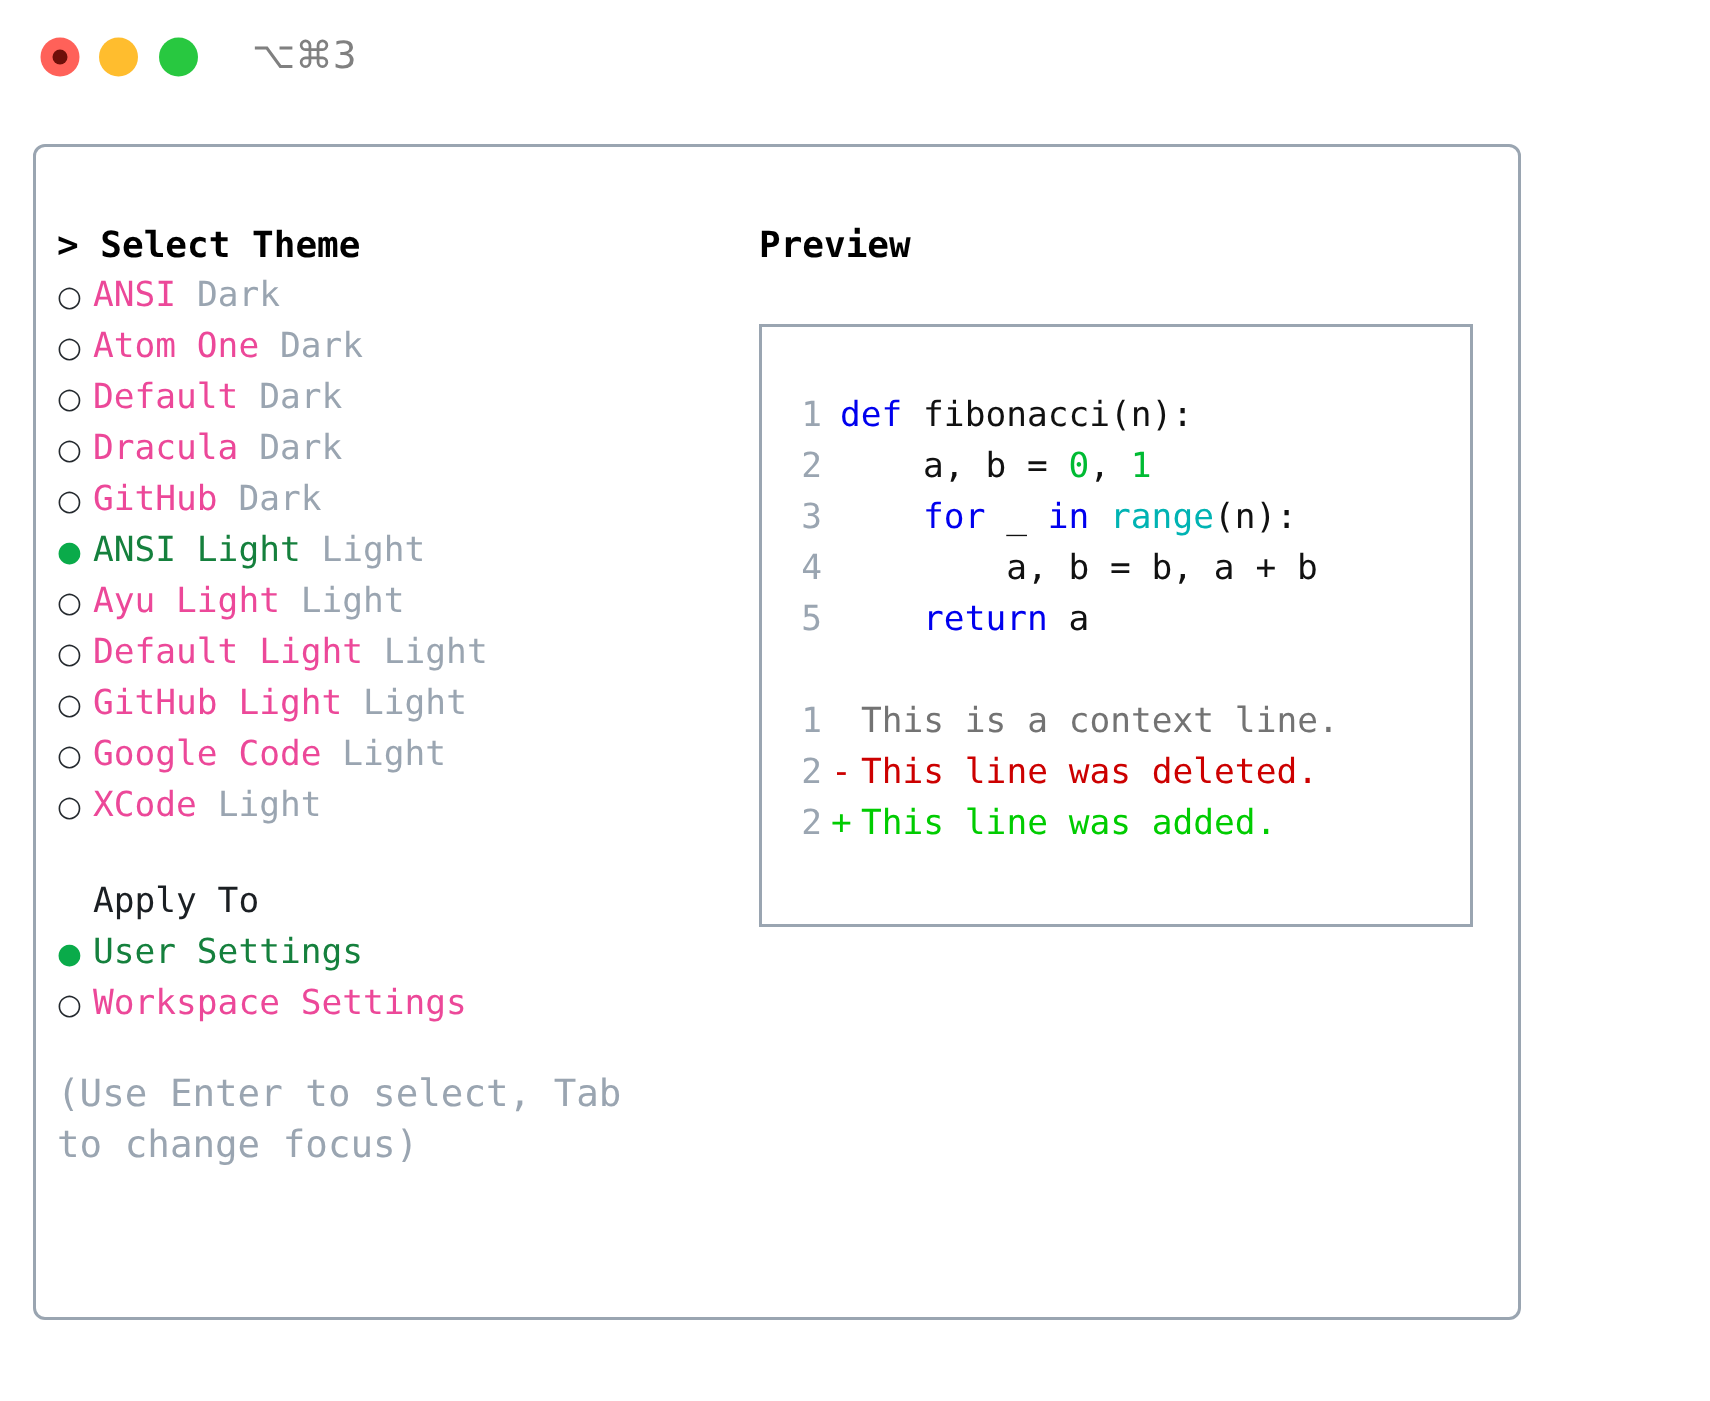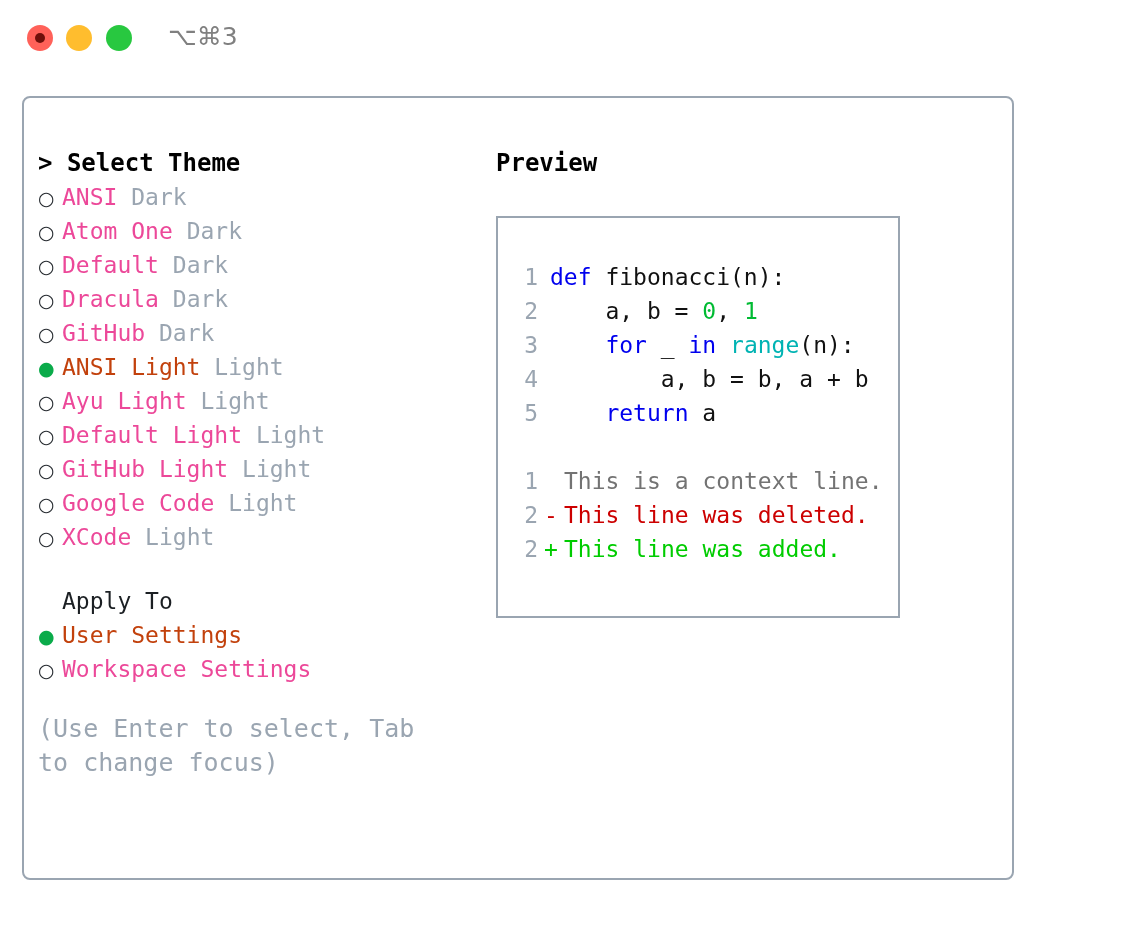--- a/index.html
+++ b/index.html
@@ -120,7 +120,7 @@
   
   #preview-column {
     position: absolute;
-    left: 472px;
+    left: 482px;
     top: 48px;
     width: 500px;
   }

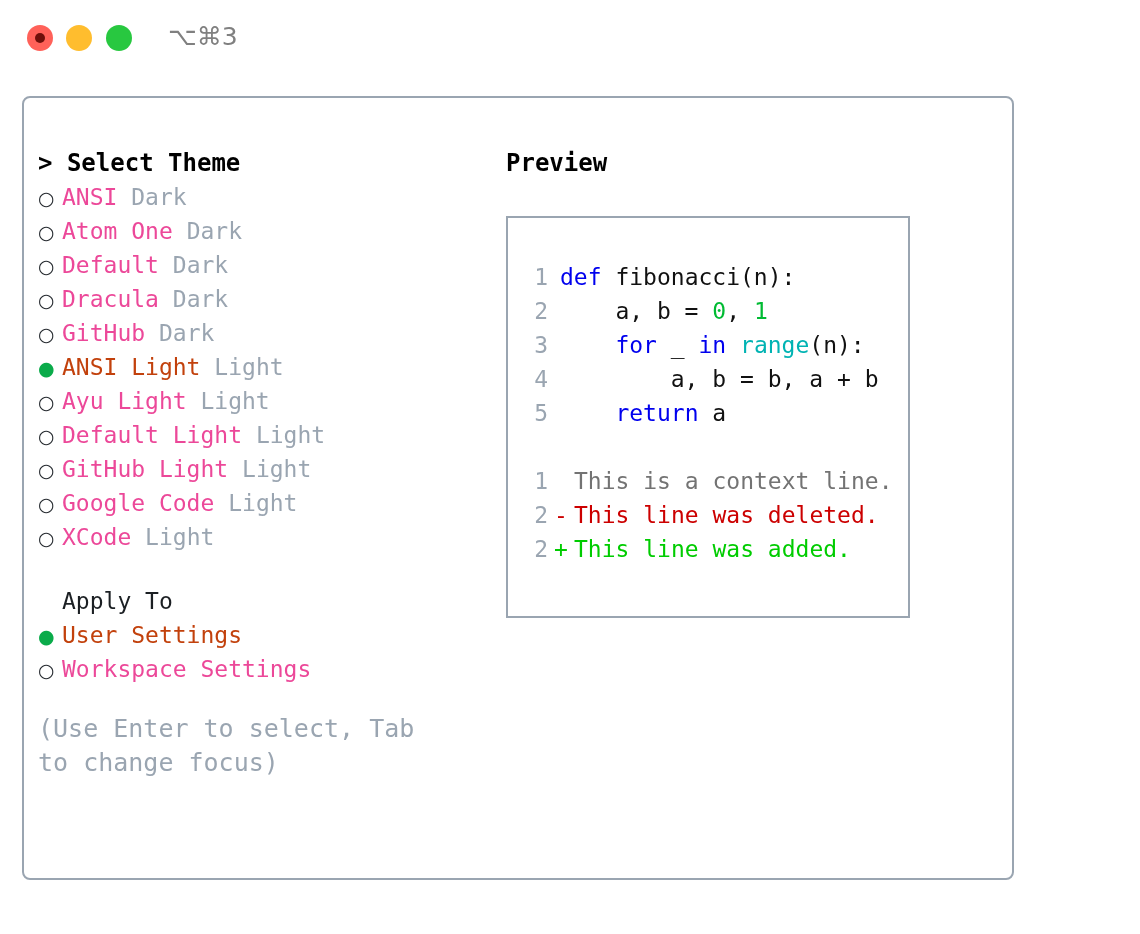--- a/index.html
+++ b/index.html
@@ -133,7 +133,7 @@
   }
   #preview-box {
     margin-top: 36px;
-    width: 404px;
+    width: 476px;
     height: 402px;
     border: 2px solid #9aa5b1;
     box-sizing: border-box;

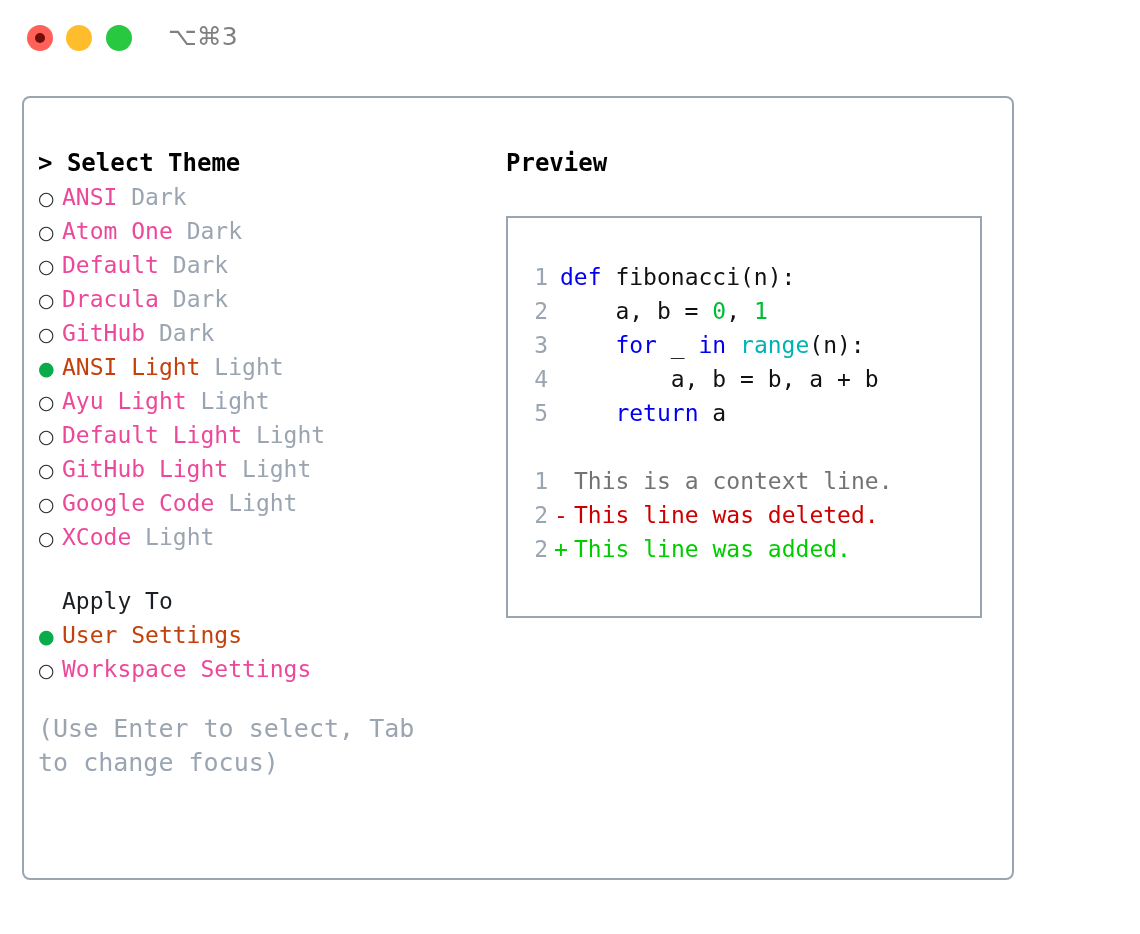--- a/index.html
+++ b/index.html
@@ -101,7 +101,7 @@
   .bullet.filled { color: #0aab4a; }
   .bullet.empty  { color: #24292e; }
   .theme-name { color: #ec4899; }
-  .theme-name.selected { color: #c2410c; }
+  .theme-name.selected { color: #15803d; }
   .theme-kind { color: #9aa5b1; }
 
   #apply-section { margin-top: 30px; }

